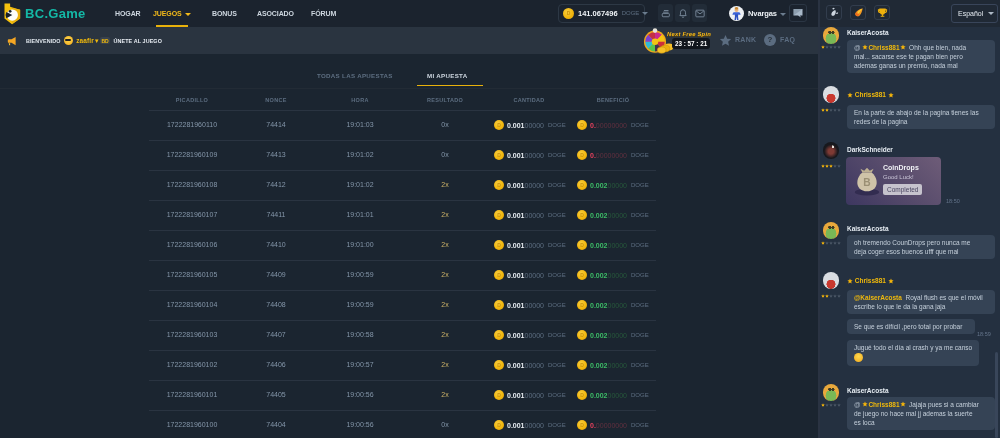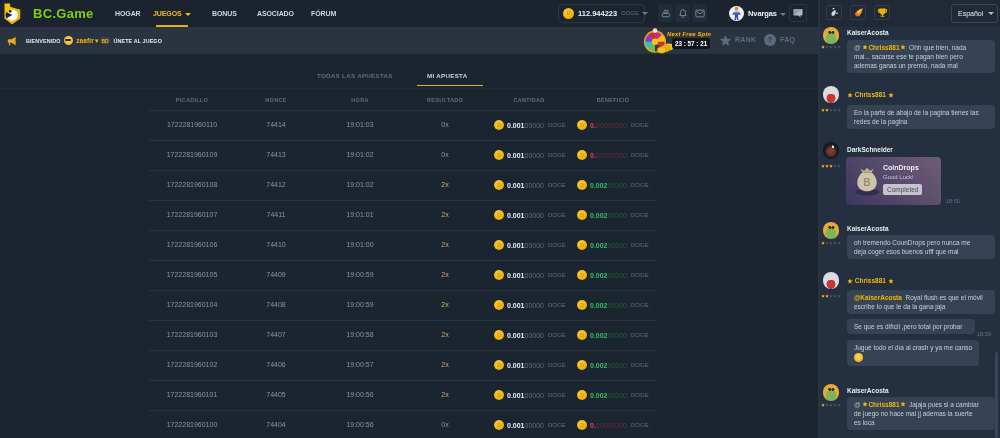--- a/index.html
+++ b/index.html
@@ -15,7 +15,7 @@
  color:#cdd6df;letter-spacing:-0.1px;}
 .caret{display:inline-block;width:0;height:0;border-left:3px solid transparent;
  border-right:3px solid transparent;border-top:3.5px solid #6b7c8e;vertical-align:middle;margin-left:3px;}
-.logo-txt{position:absolute;left:33px;top:0;height:27px;line-height:27px;color:#84cc16;
+.logo-txt{position:absolute;left:25px;top:0;height:27px;line-height:27px;color:#14b8a6;
  font-size:13px;font-weight:bold;letter-spacing:.3px;text-align:right;}
 #balance{position:absolute;left:558px;top:3.5px;width:87px;height:19px;border:1px solid #2d3845;
  border-radius:4px;display:flex;align-items:center;padding-left:4px;}

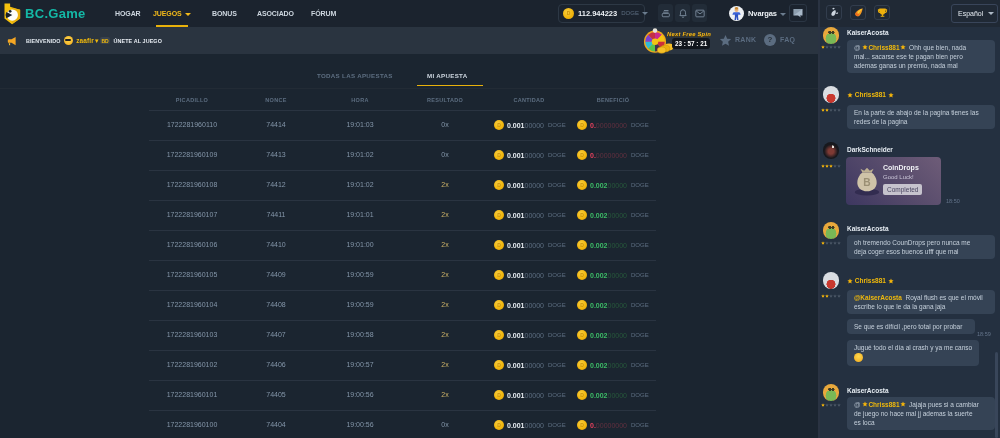--- a/index.html
+++ b/index.html
@@ -74,7 +74,7 @@
   <span class="coin" style="width:11px;height:11px;">
           <i style="line-height:11px;">D</i>
         </span>
-  <span style="font-size:7.5px;font-weight:bold;color:#eef2f6;margin-left:4px;">112.944223</span>
+  <span style="font-size:7.5px;font-weight:bold;color:#eef2f6;margin-left:4px;">141.067496</span>
   <span style="font-size:6px;color:#5d6e81;margin-left:4px;">DOGE</span>
   <span class="caret" style="margin-left:3px;"></span>
  </div>

